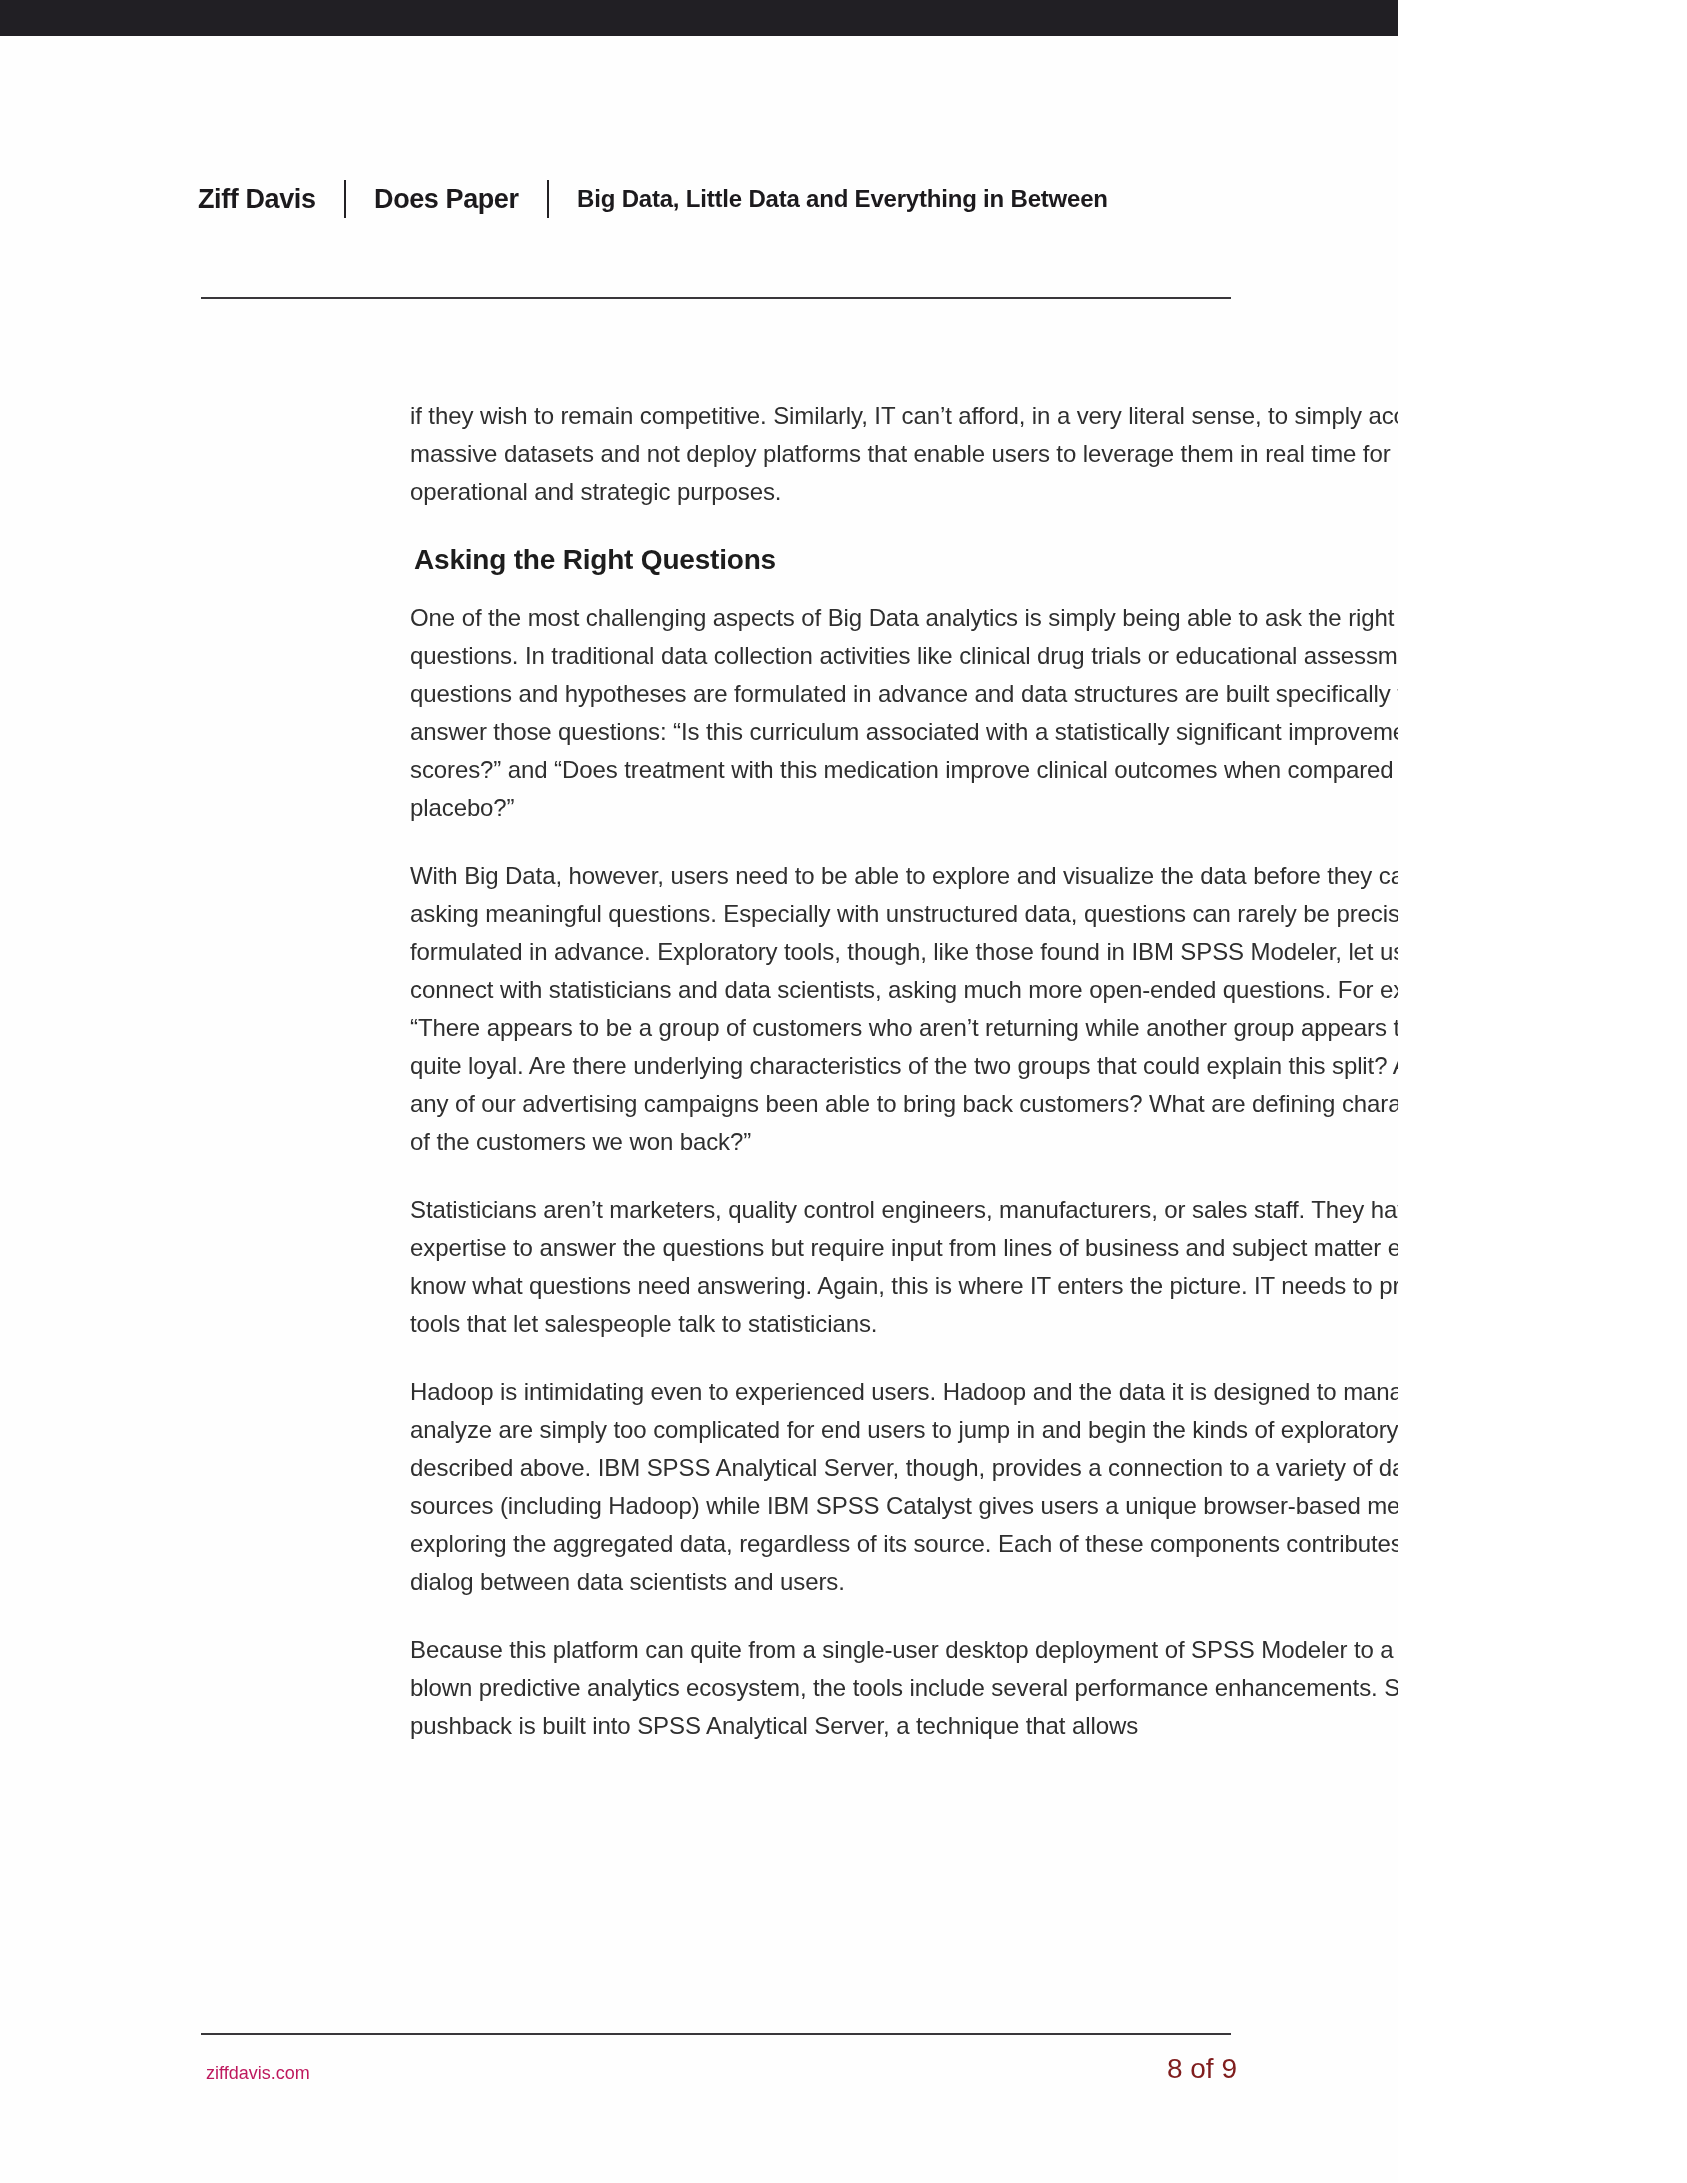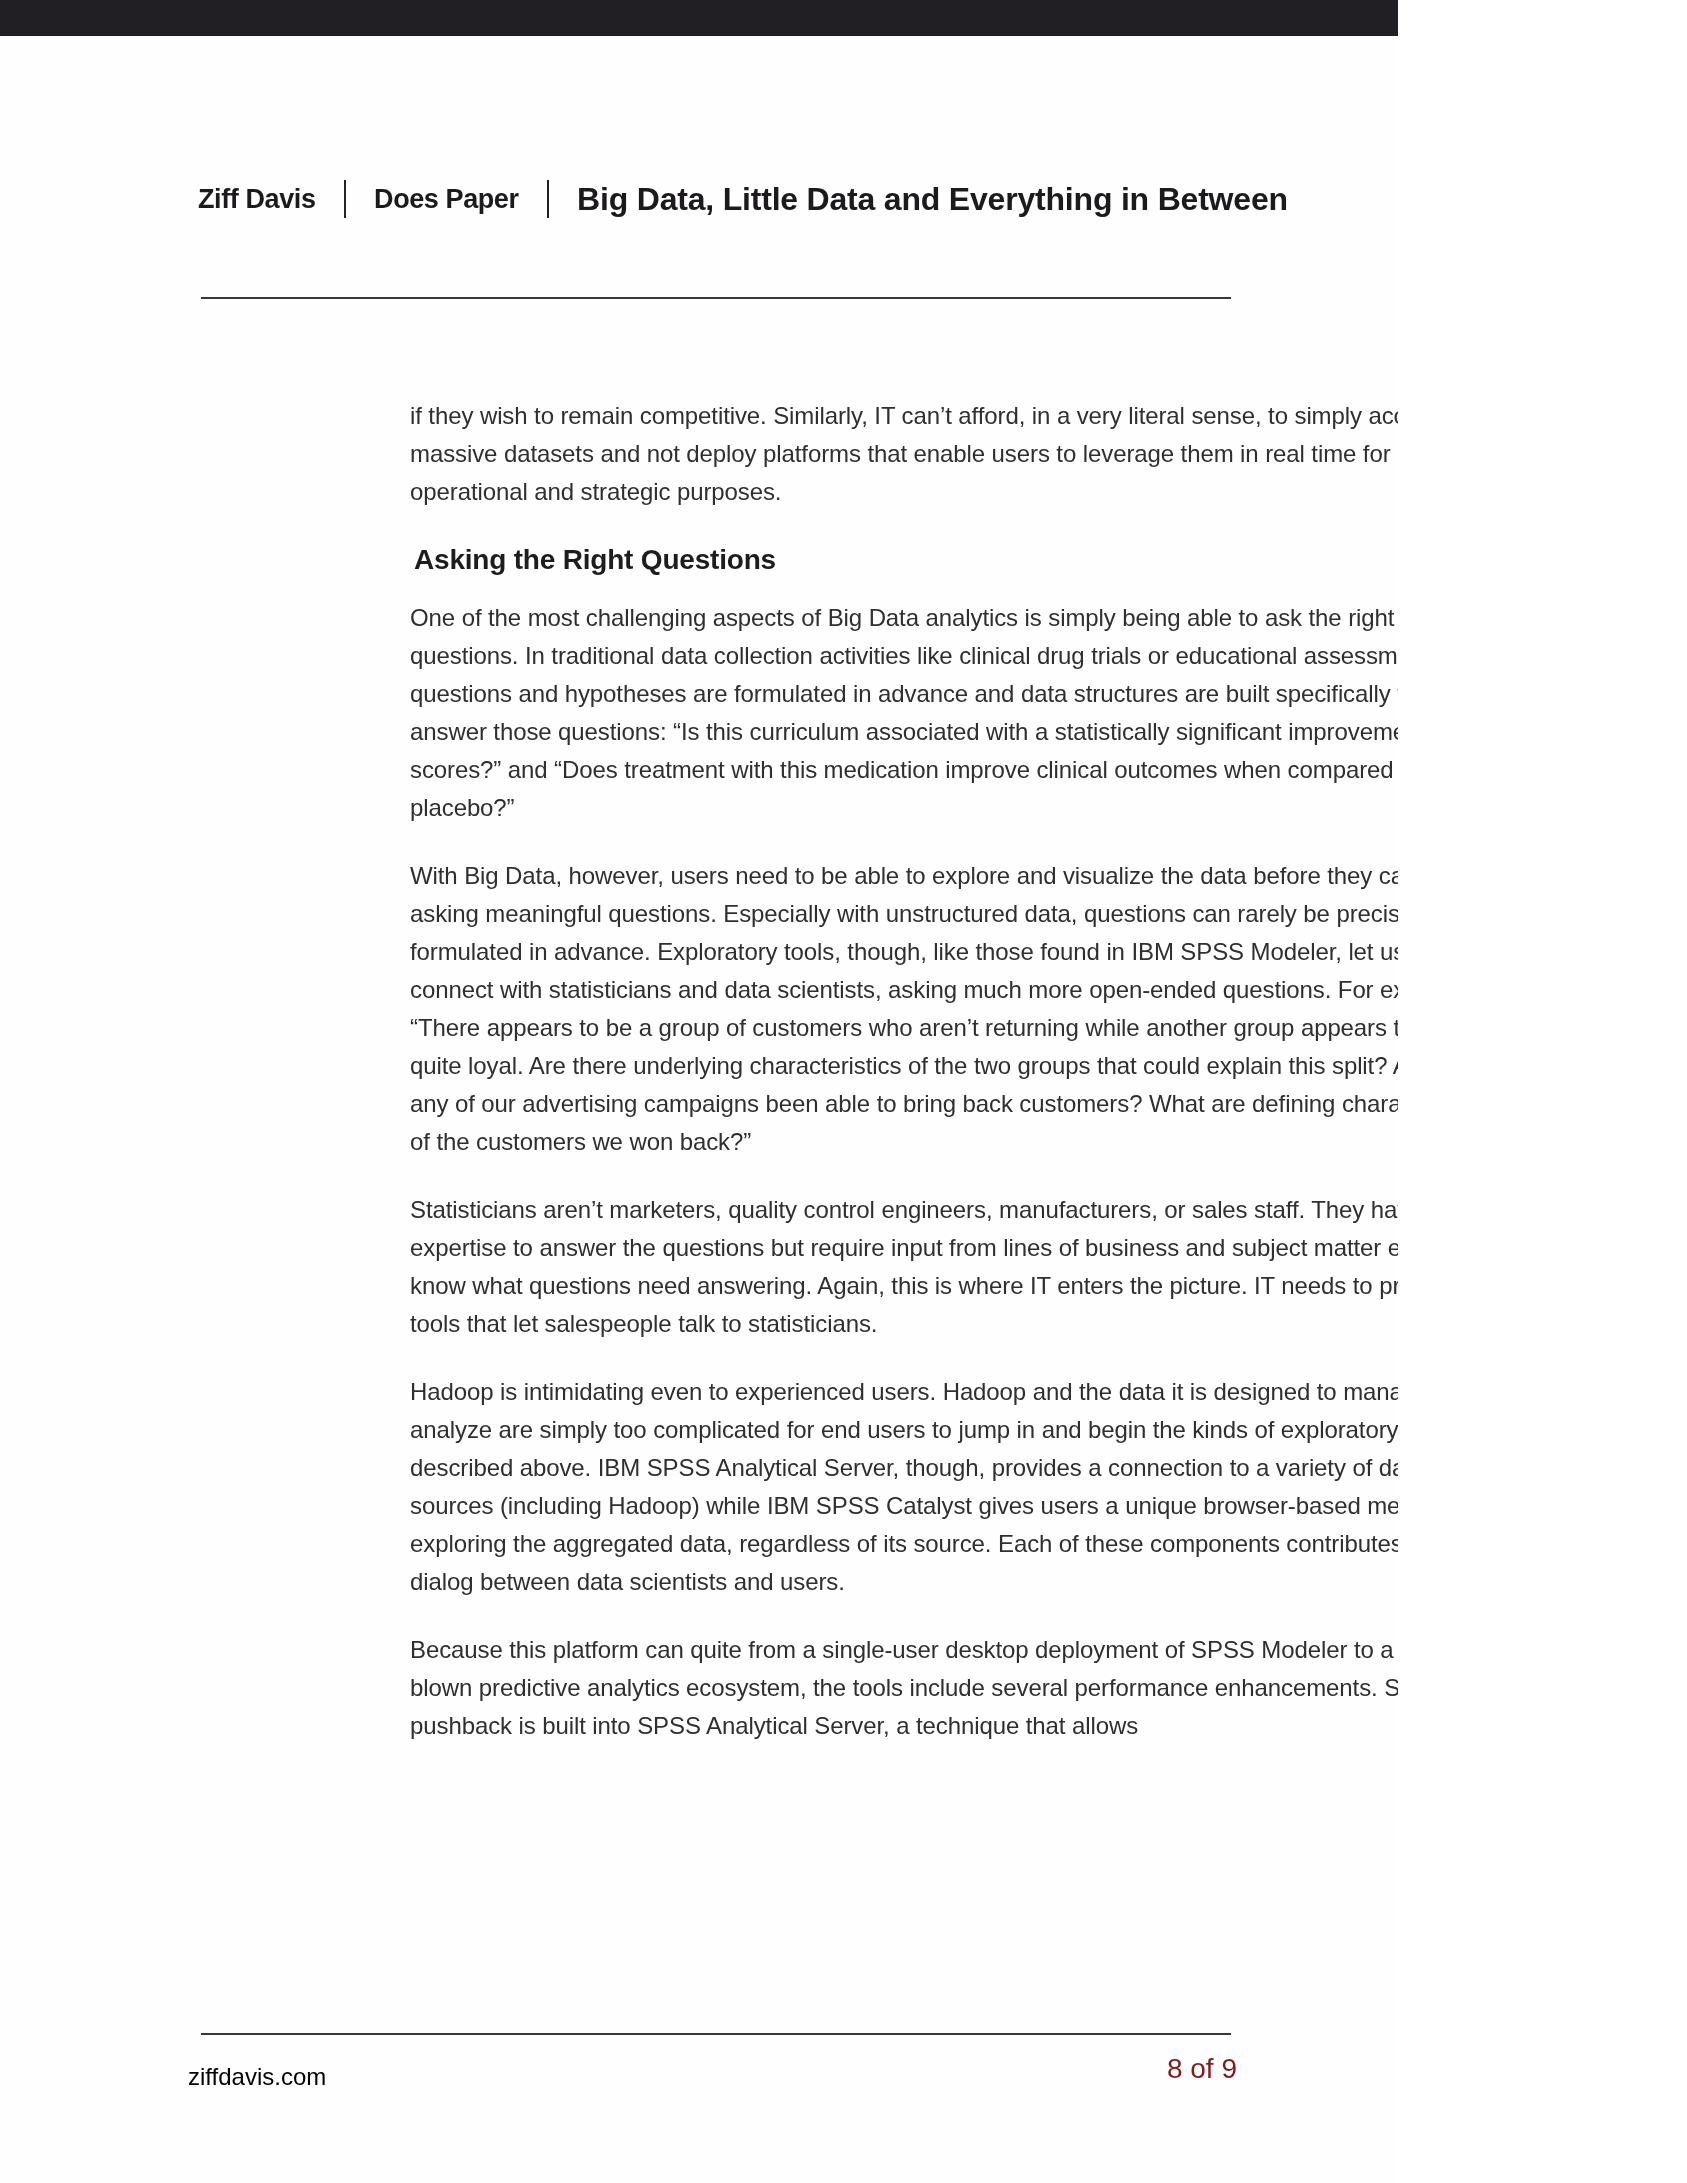--- a/index.html
+++ b/index.html
@@ -37,7 +37,7 @@
     letter-spacing: -0.4px;
   }
   .header .title {
-    font-size: 32px;
+    font-size: 24px;
     font-weight: 700;
     letter-spacing: -0.2px;
   }

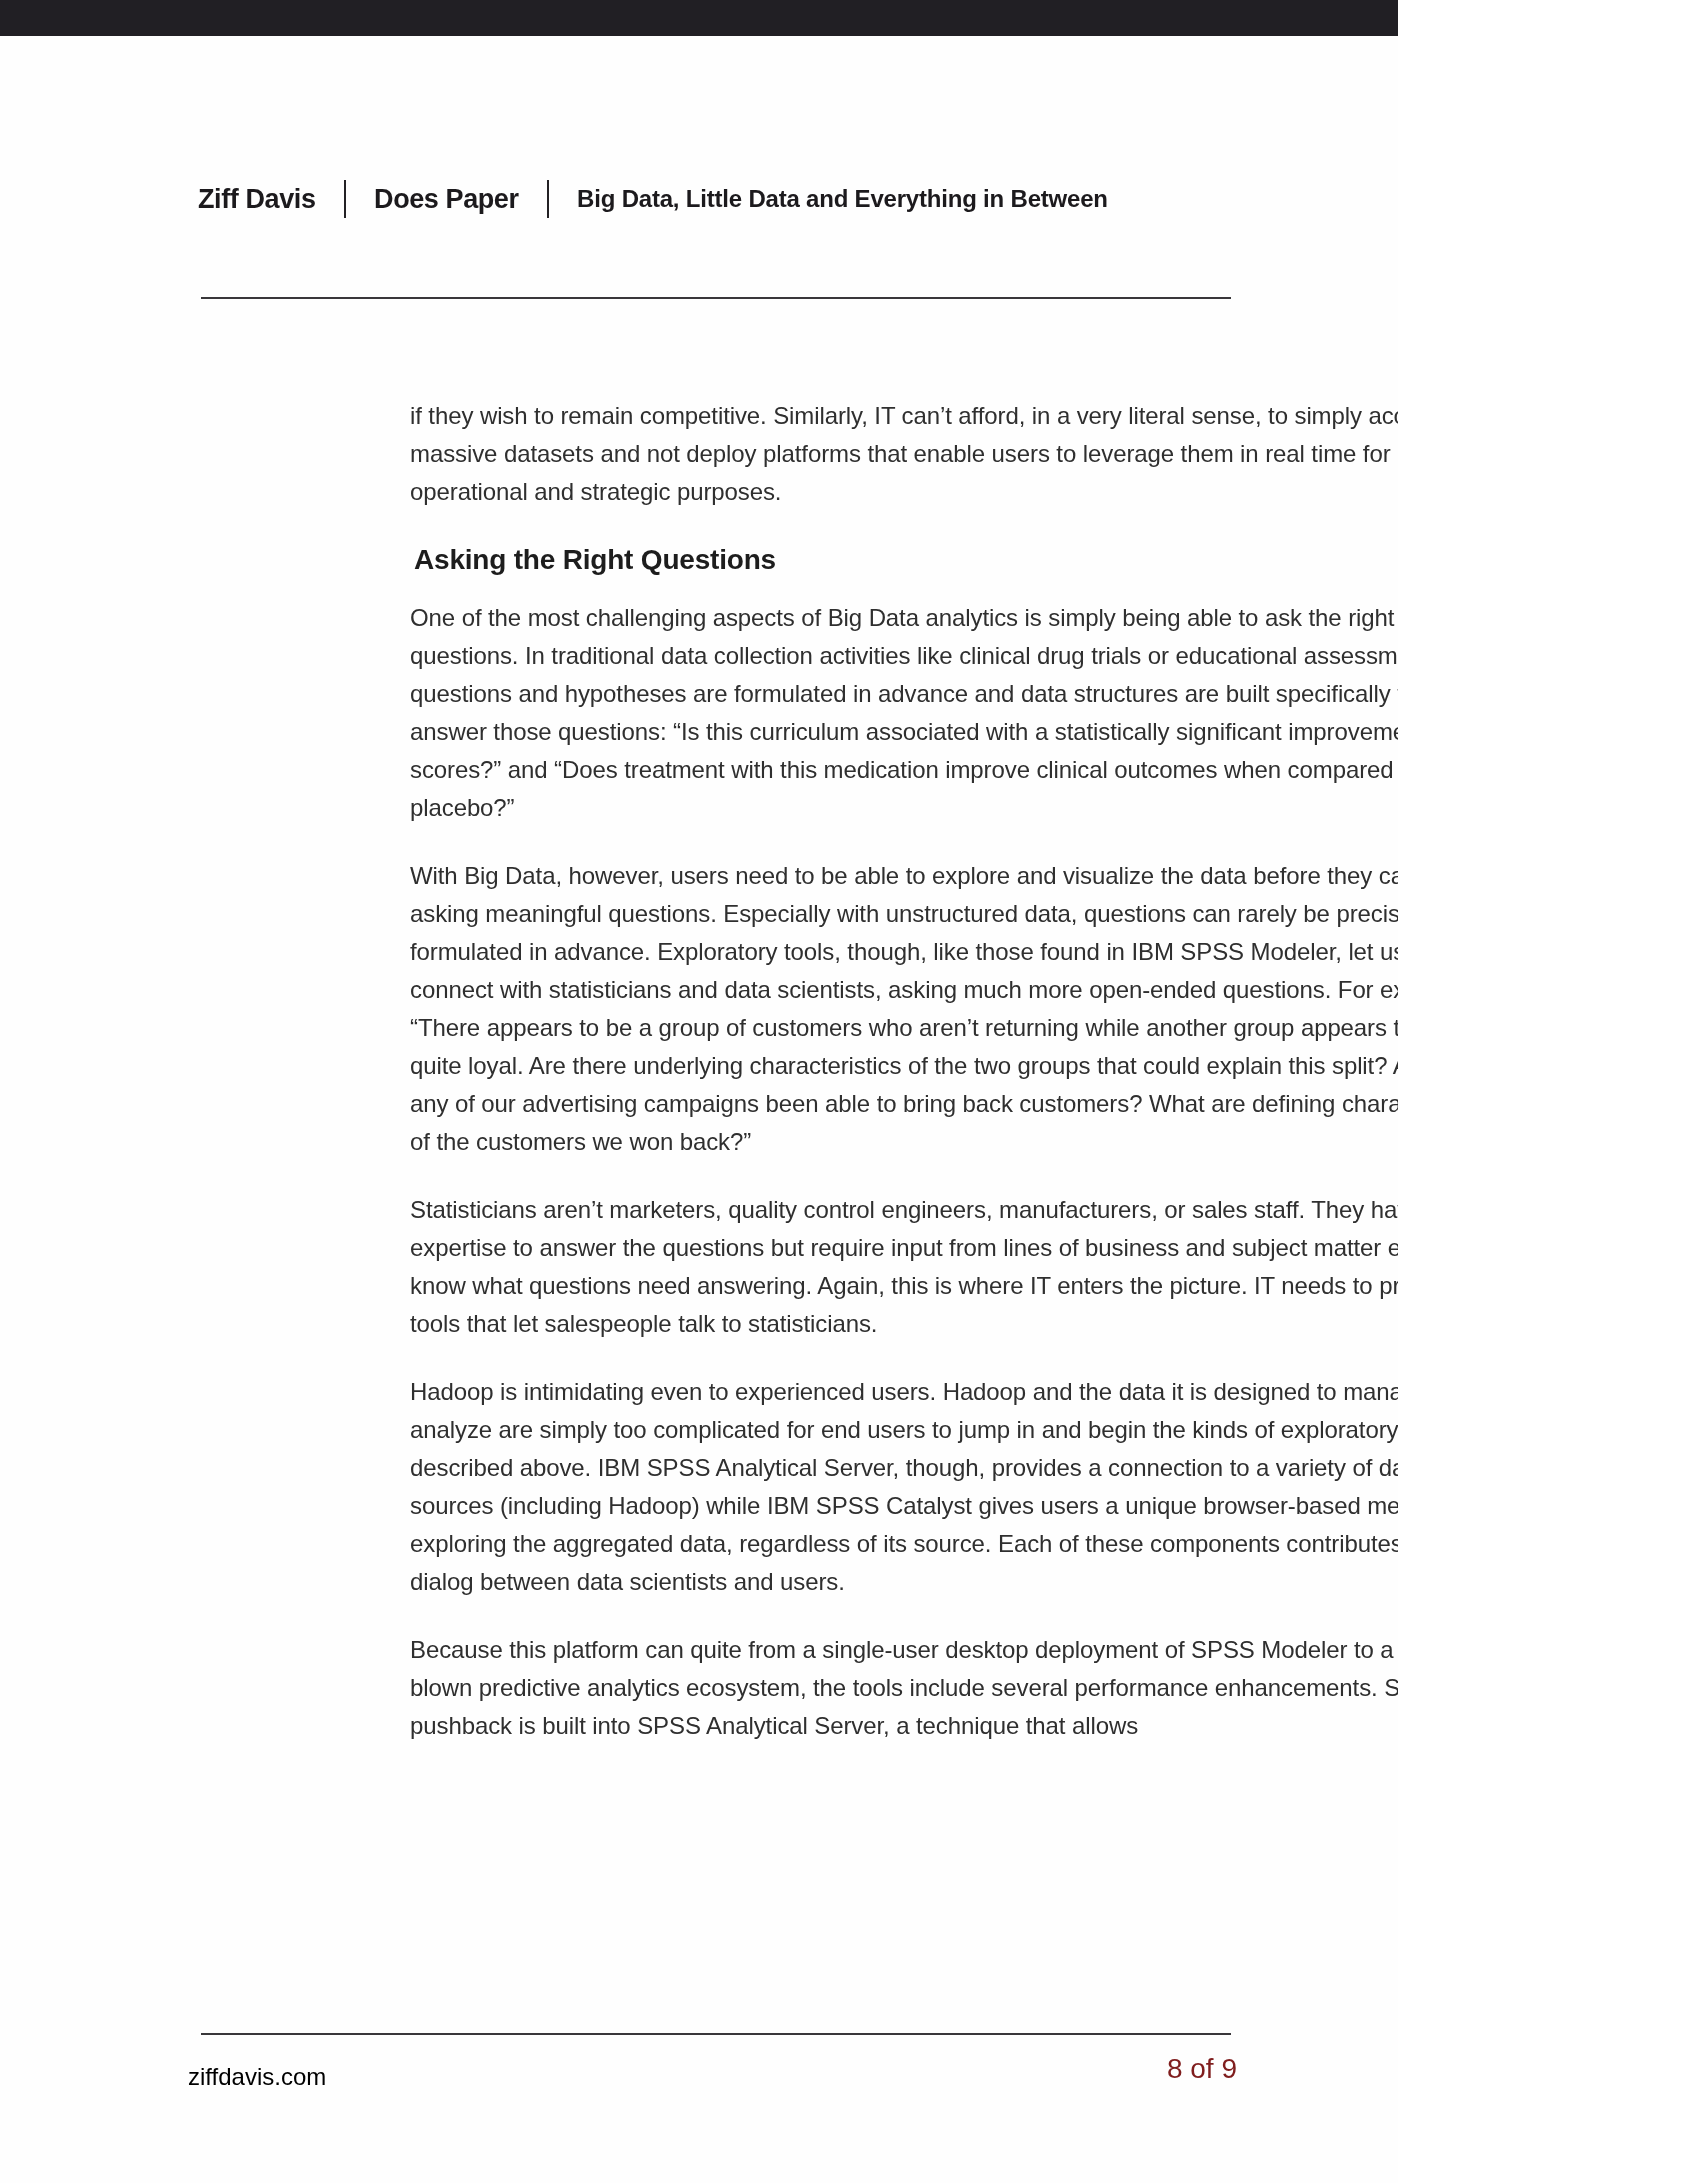--- a/index.html
+++ b/index.html
@@ -79,9 +79,9 @@
   
   .footer-site {
     position: absolute;
-    left: 188px; top: 2063px;
-    font-size: 24px;
-    color: #000000;
+    left: 206px; top: 2063px;
+    font-size: 18px;
+    color: #be185d;
   }
   .footer-page {
     position: absolute;

